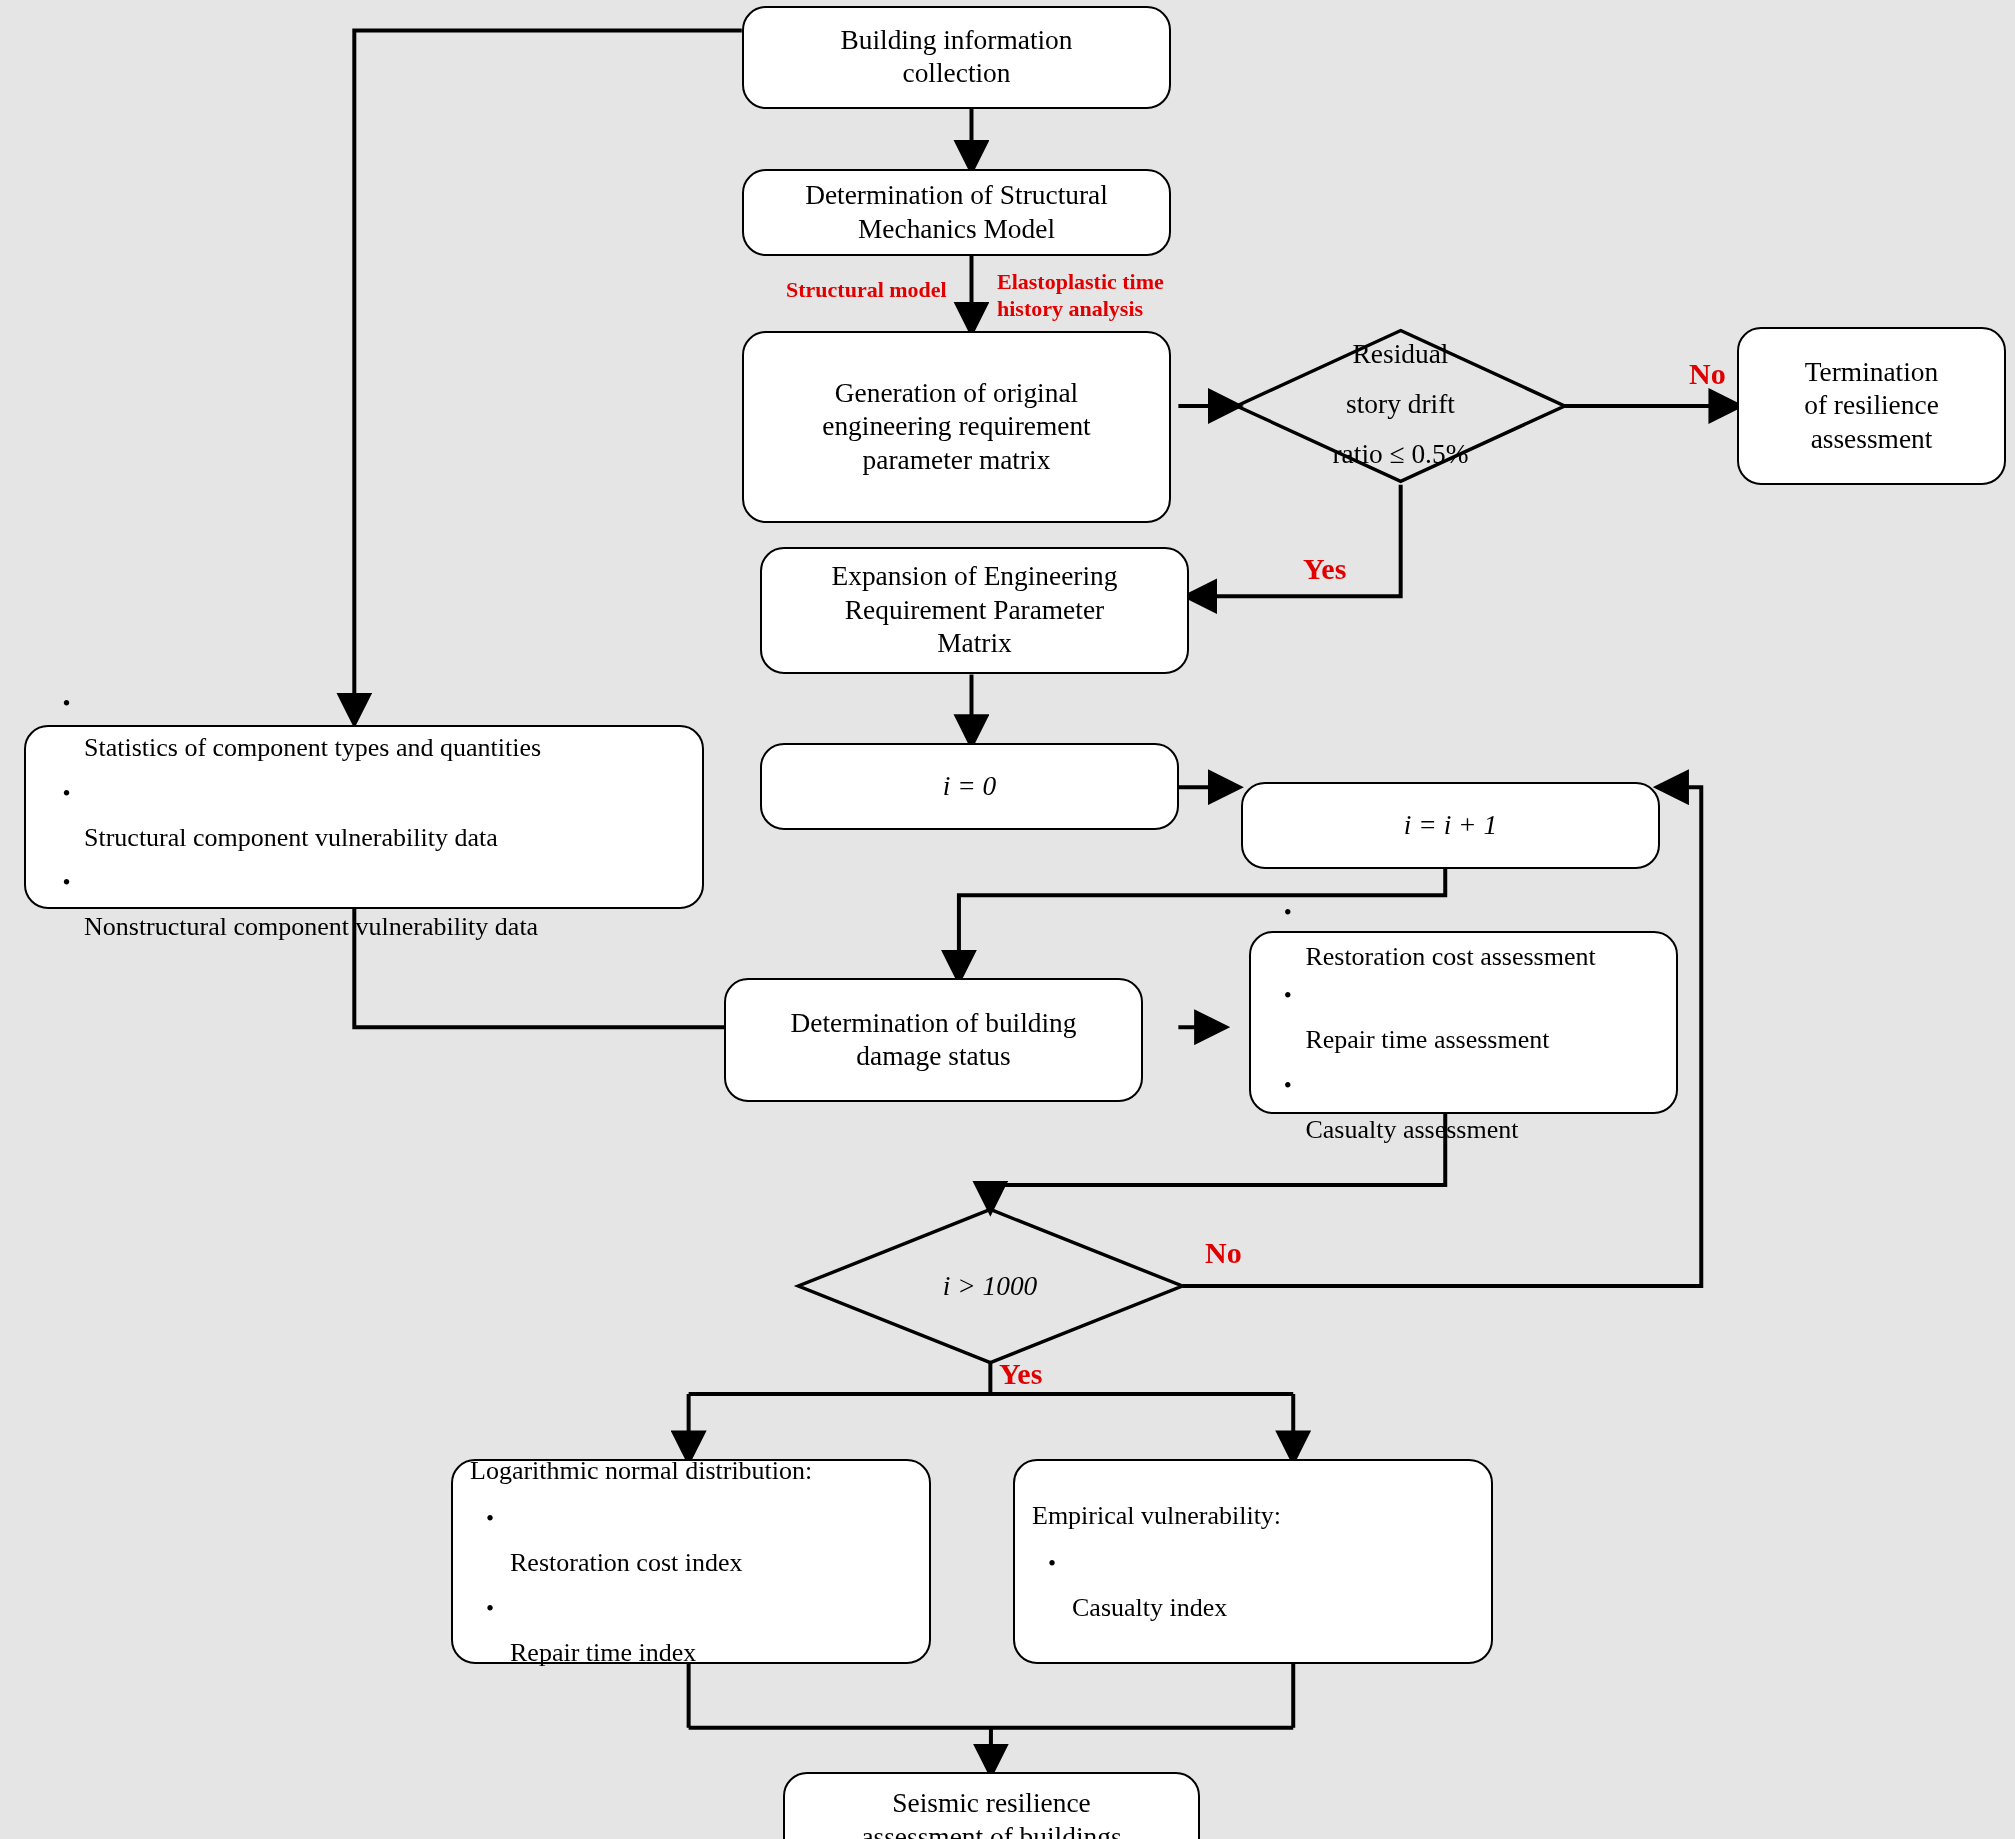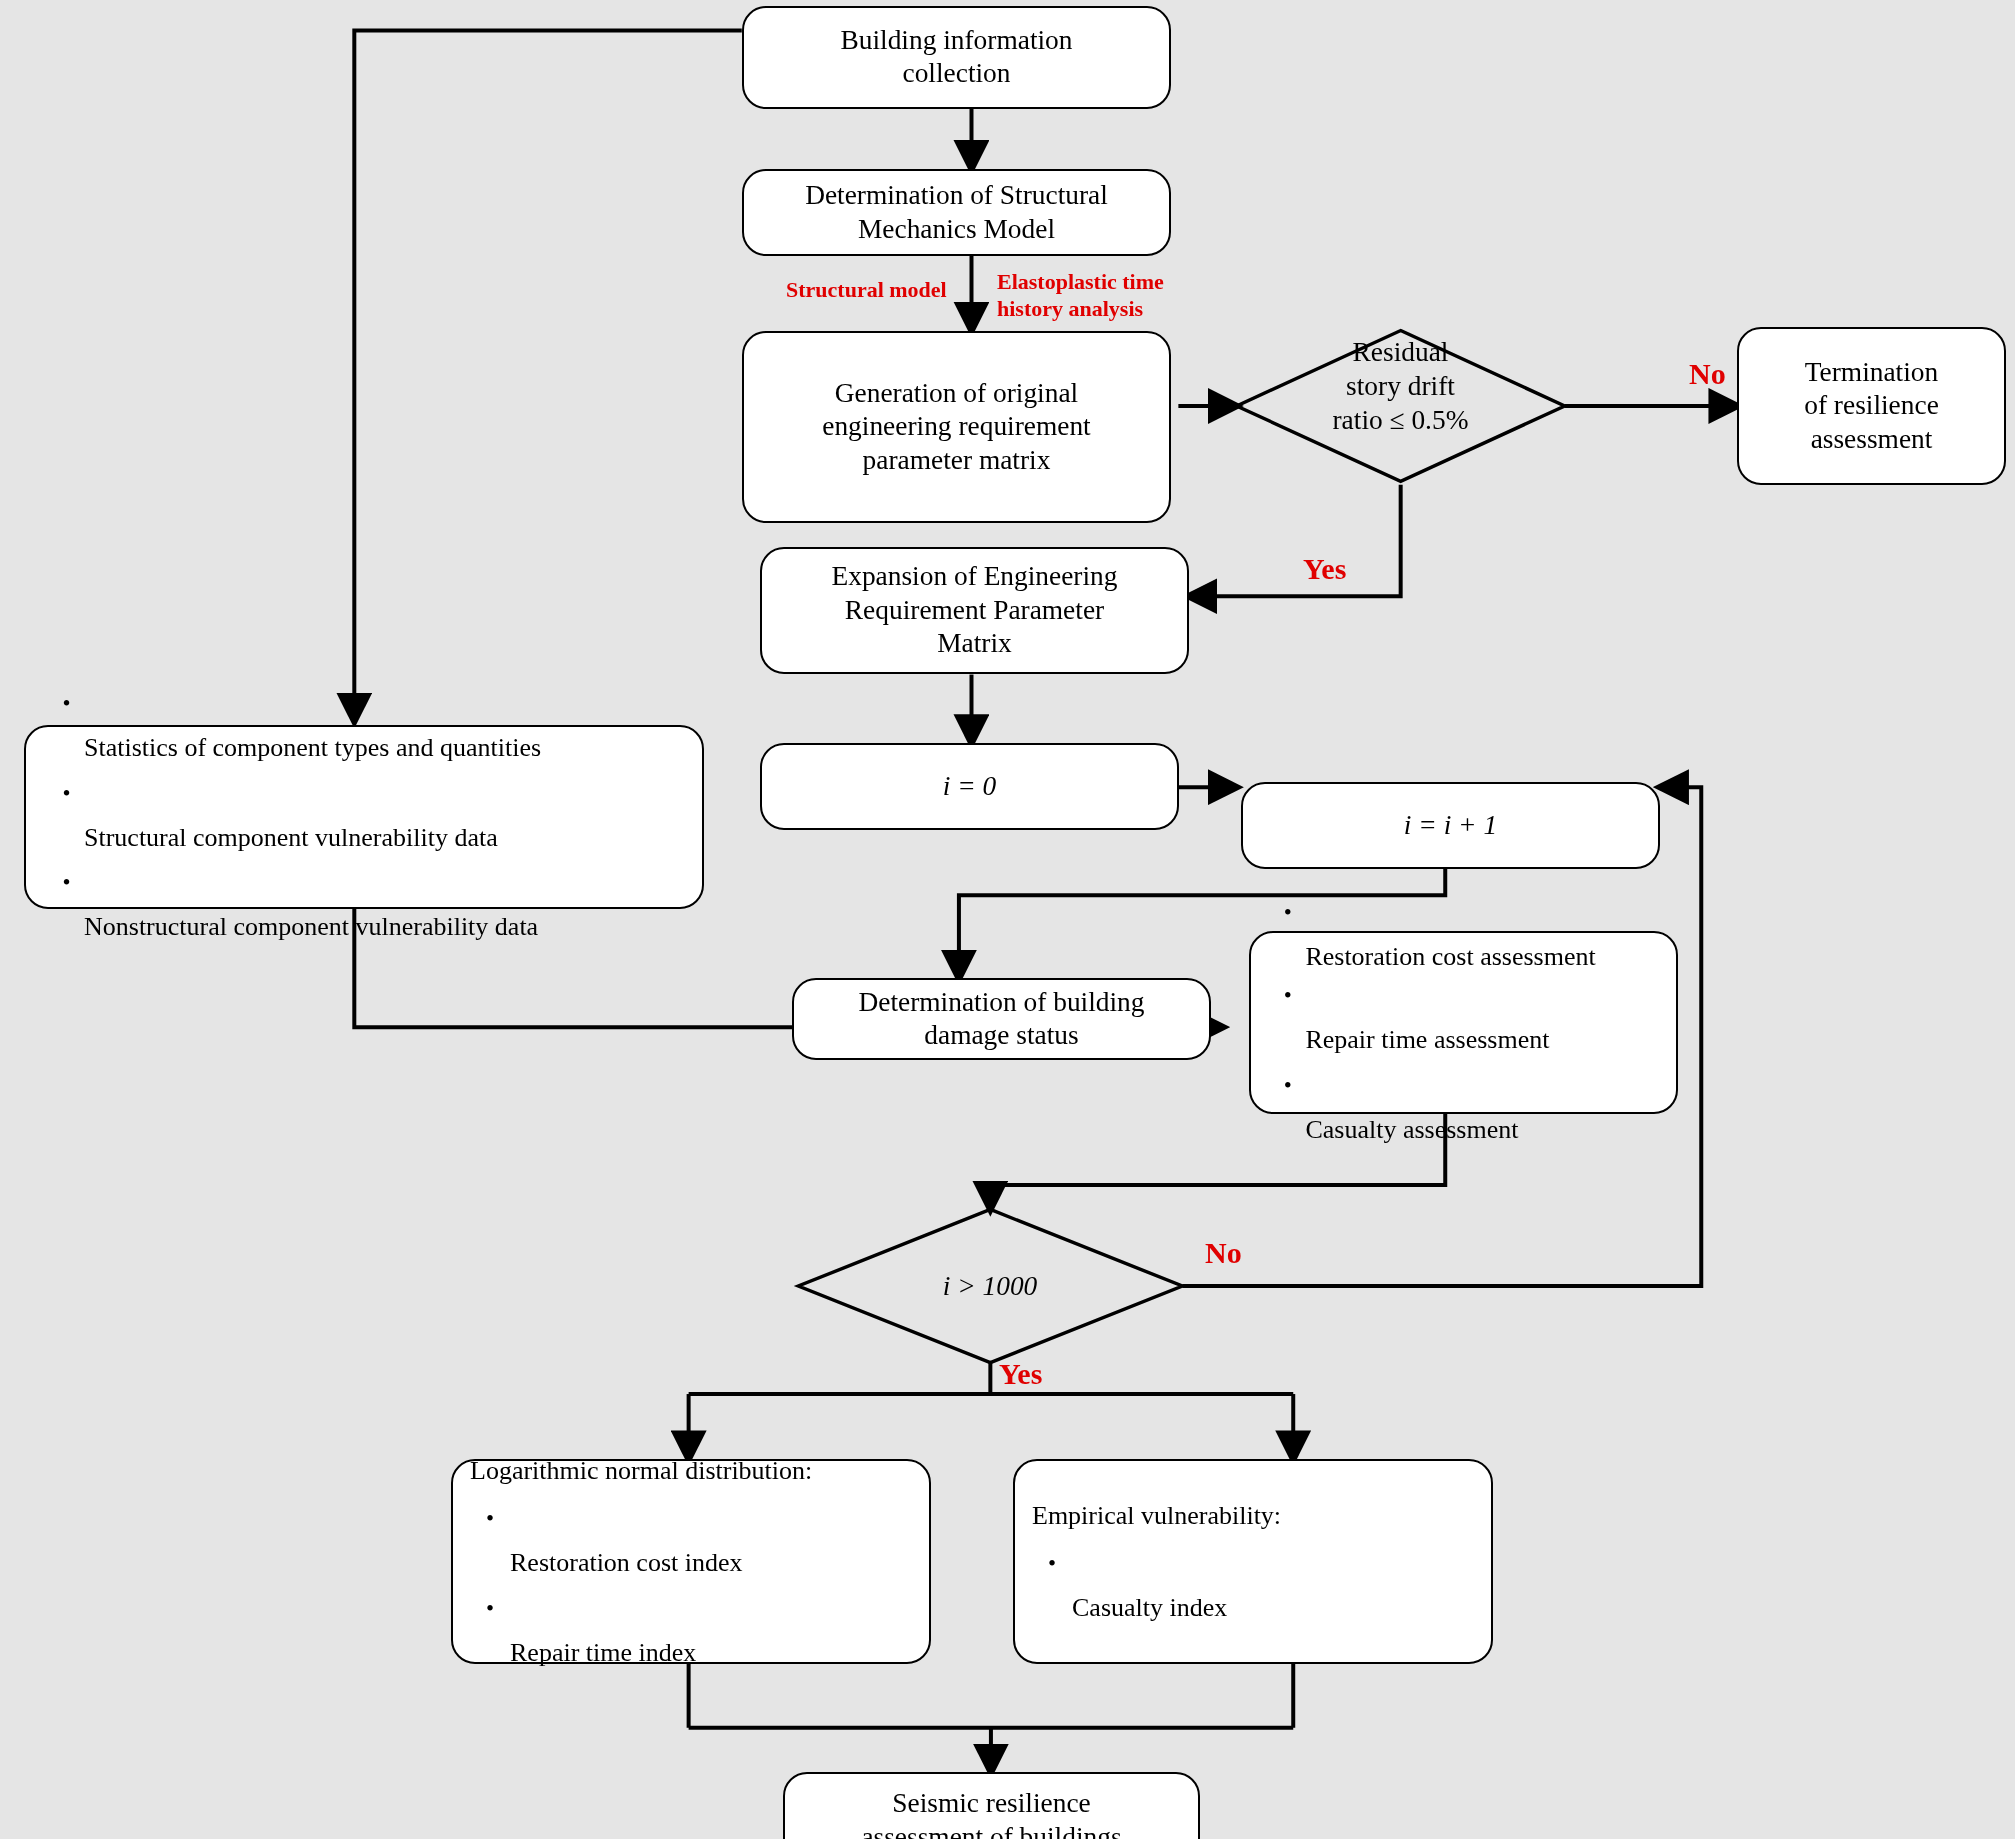--- a/index.html
+++ b/index.html
@@ -101,7 +101,7 @@
     <span class="ln">parameter matrix</span>
   </div>
 
-  <div class="dlabel fs48" style="left:1275px;top:329px;width:251px;height:114px;">
+  <div class="dlabel fs48" style="left:1275px;top:347px;width:251px;height:114px;gap:16px;">
     <span class="ln">Residual</span>
     <span class="ln">story drift</span>
     <span class="ln">ratio ≤ 0.5%</span>

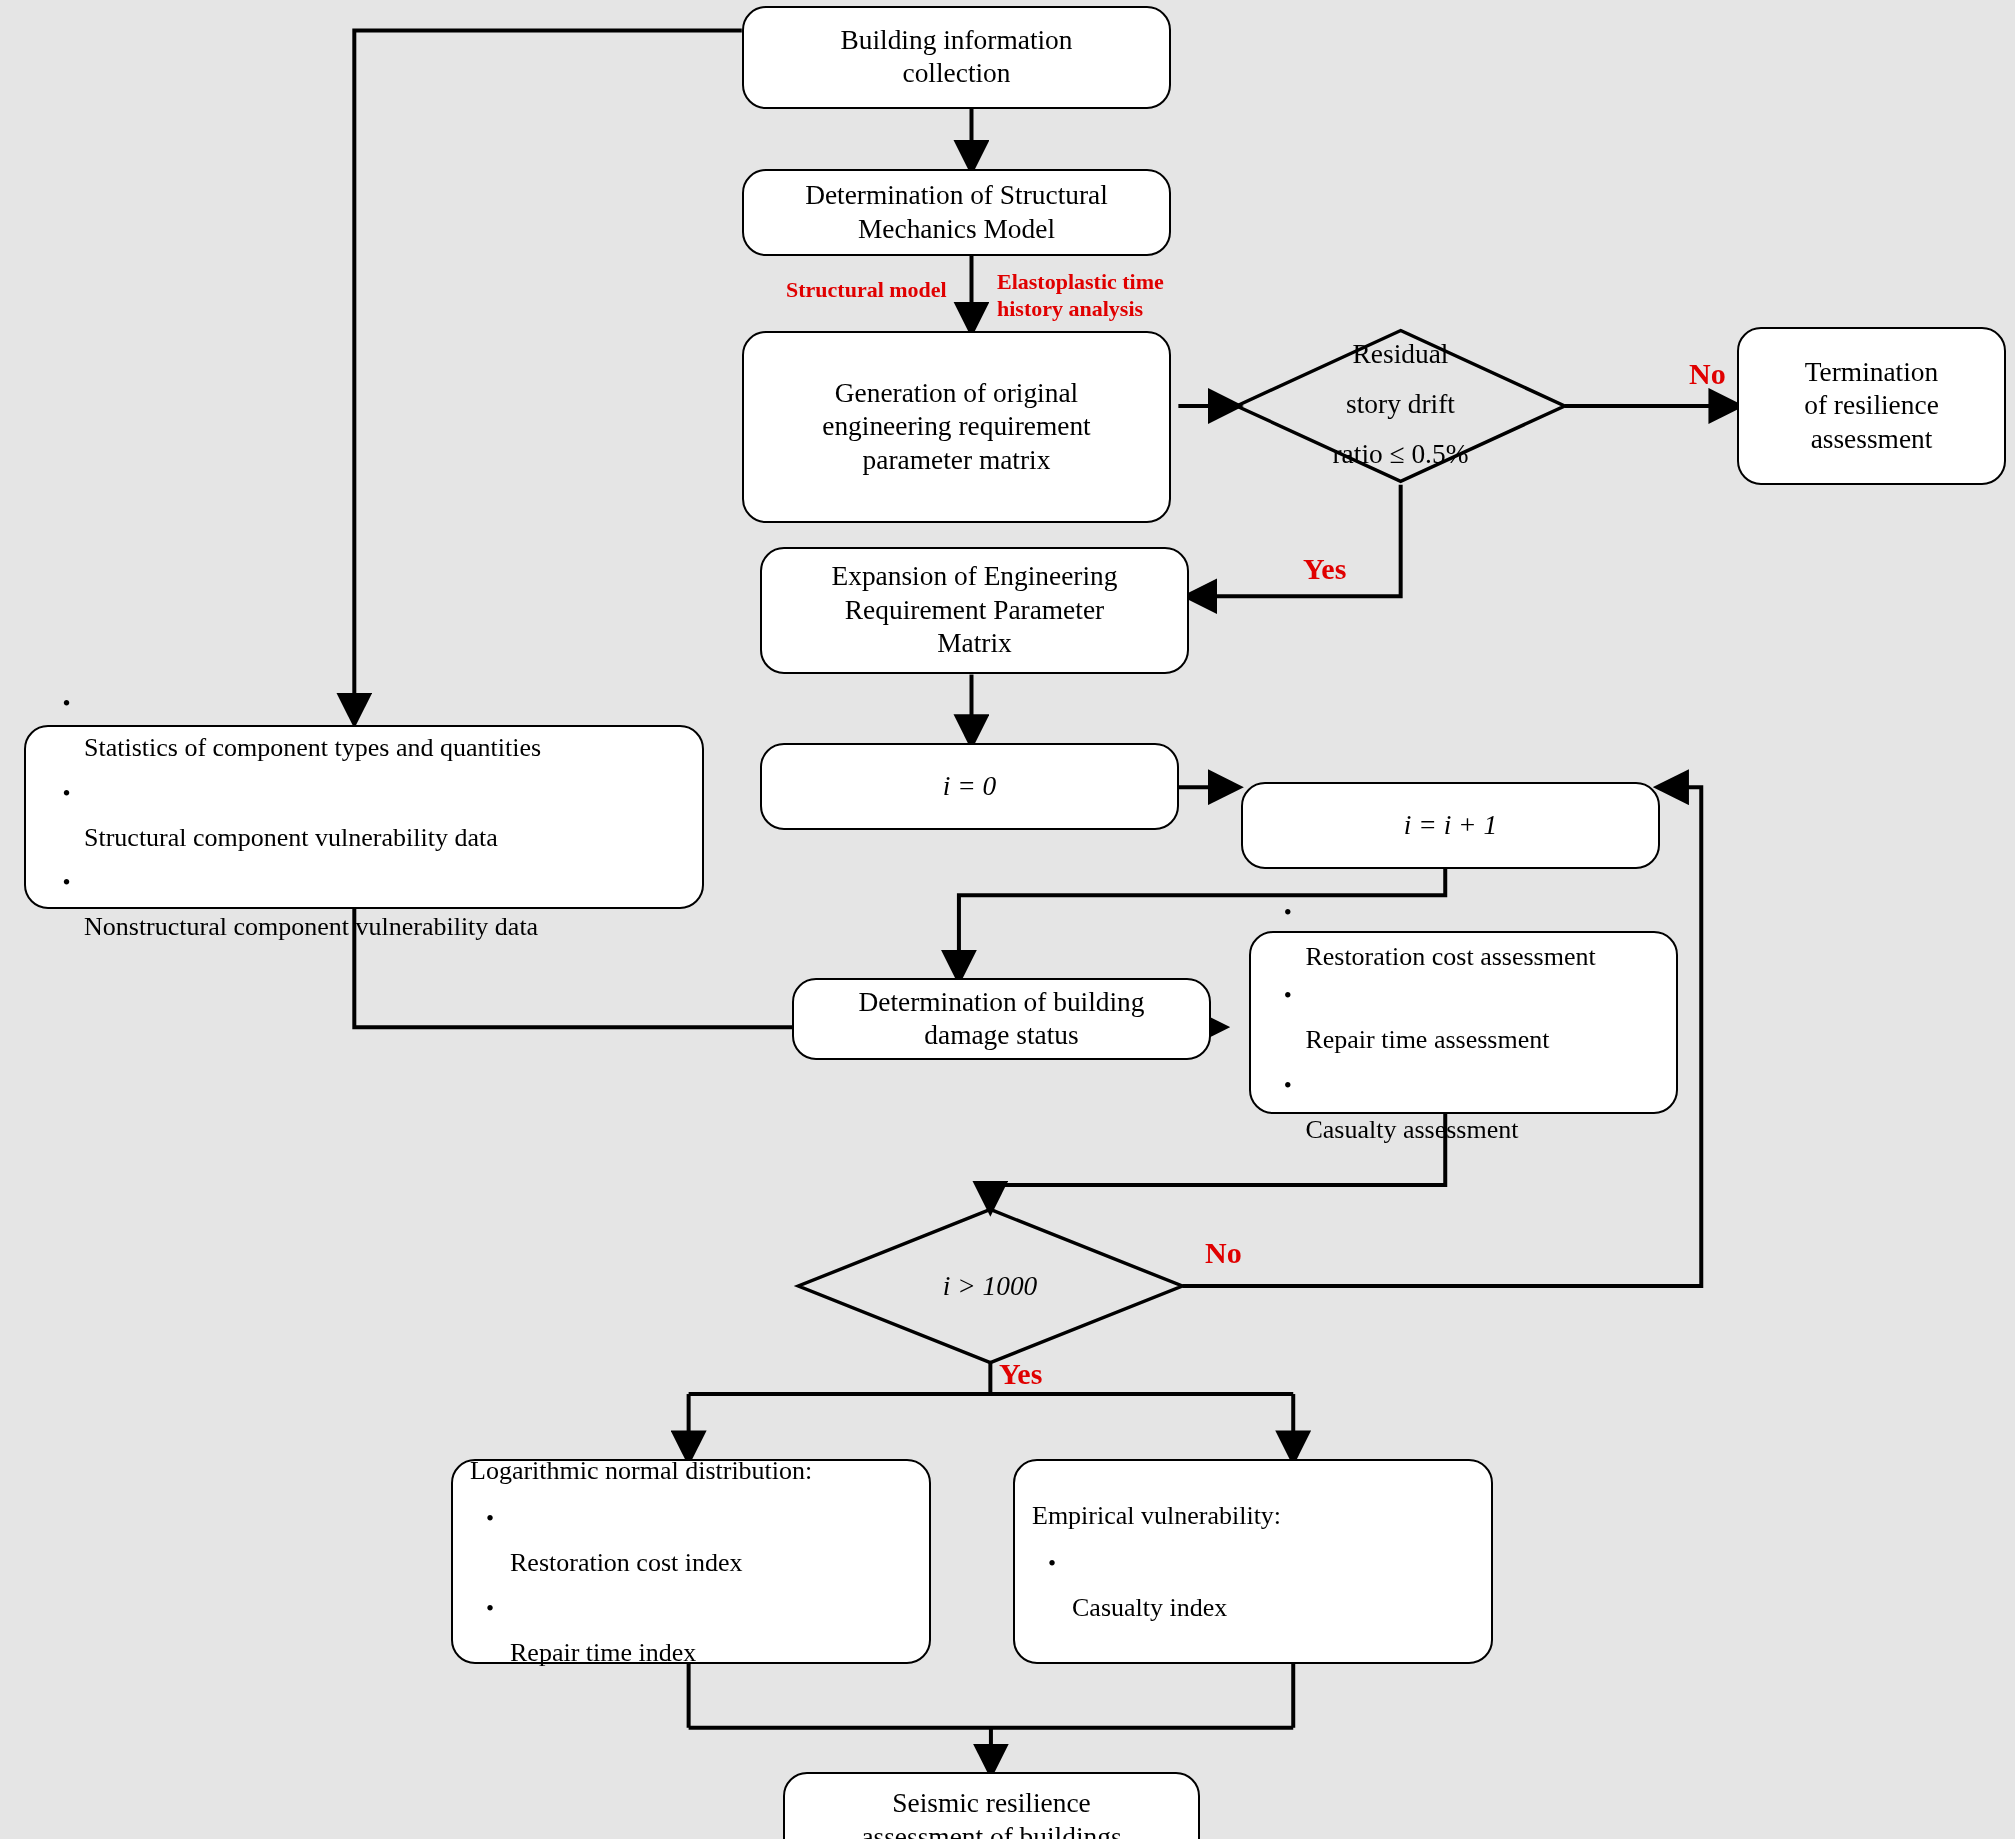--- a/index.html
+++ b/index.html
@@ -144,7 +144,7 @@
     <span class="ln ital">i = i + 1</span>
   </div>
 
-  <div class="node r fs48" style="left:792px;top:978px;width:419px;height:82px;text-align:right;">
+  <div class="node r fs48" style="left:724px;top:978px;width:419px;height:124px;text-align:right;">
     <span class="ln">Determination of building</span>
     <span class="ln">damage status</span>
   </div>

